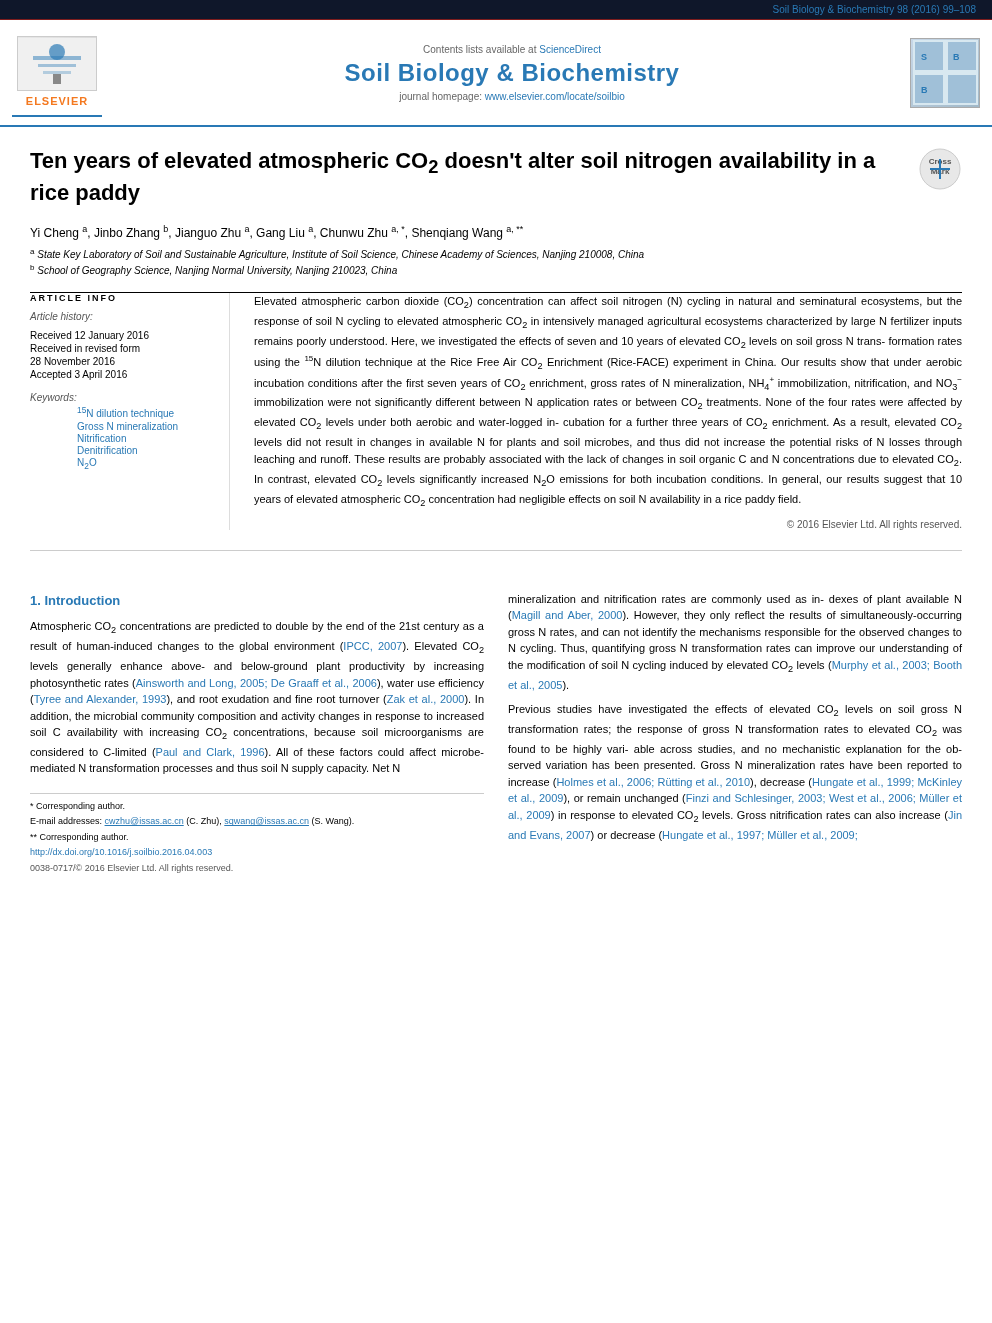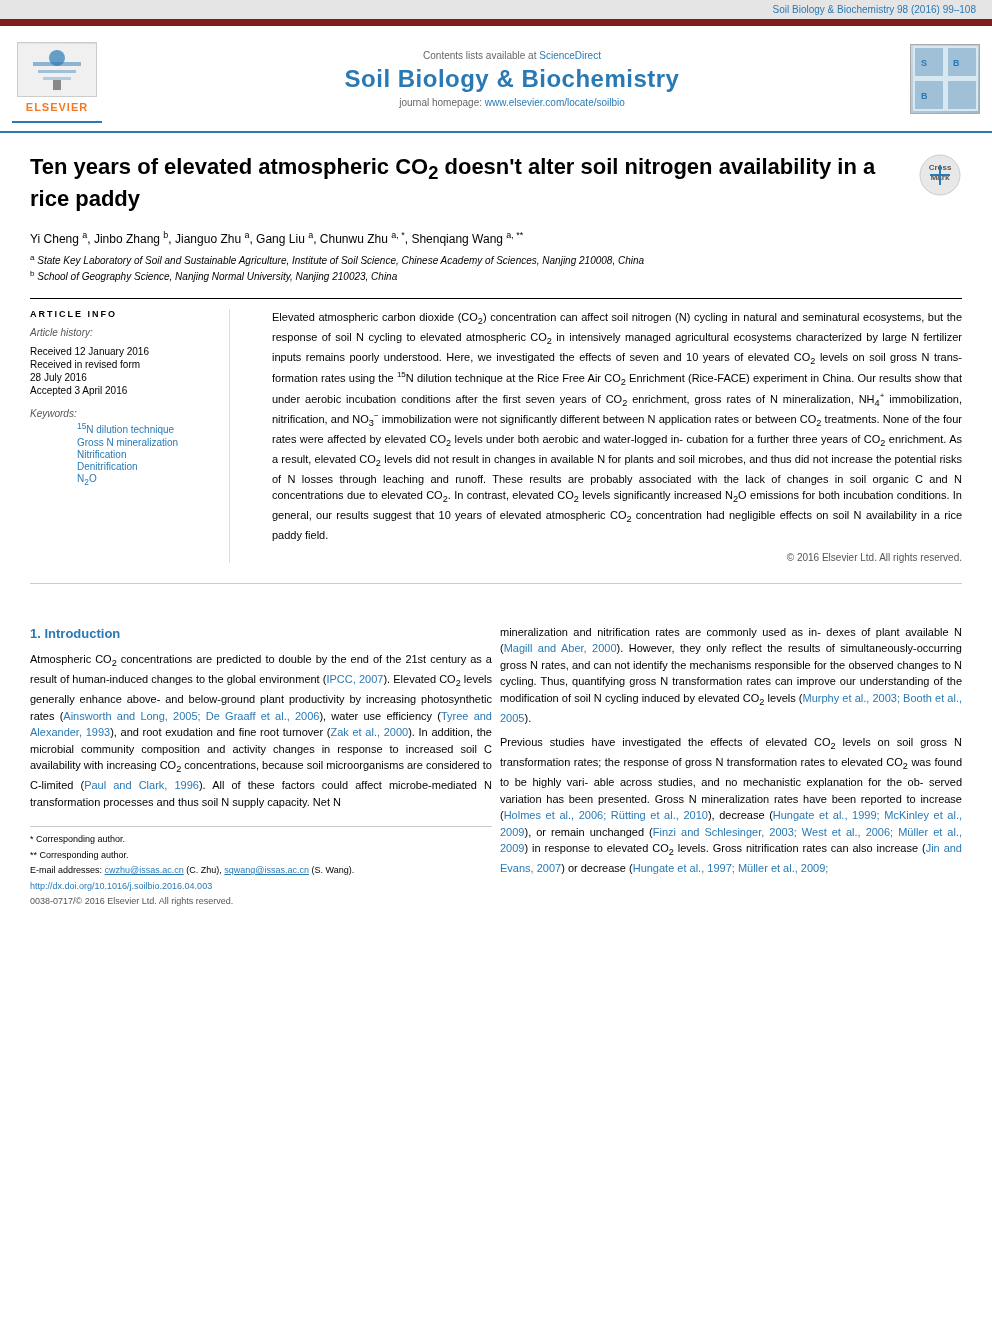--- a/index.html
+++ b/index.html
@@ -14,12 +14,12 @@
 
     
     .top-bar {
-      background: #e5e5e5;
+      background: #0f172a;
       text-align: right;
       padding: 4px 16px;
       font-size: 10px;
       color: #2979b5;
-      border-bottom: 7px solid #7f1d1d;
+      border-bottom: 1px solid #7f1d1d;
     }
 
     

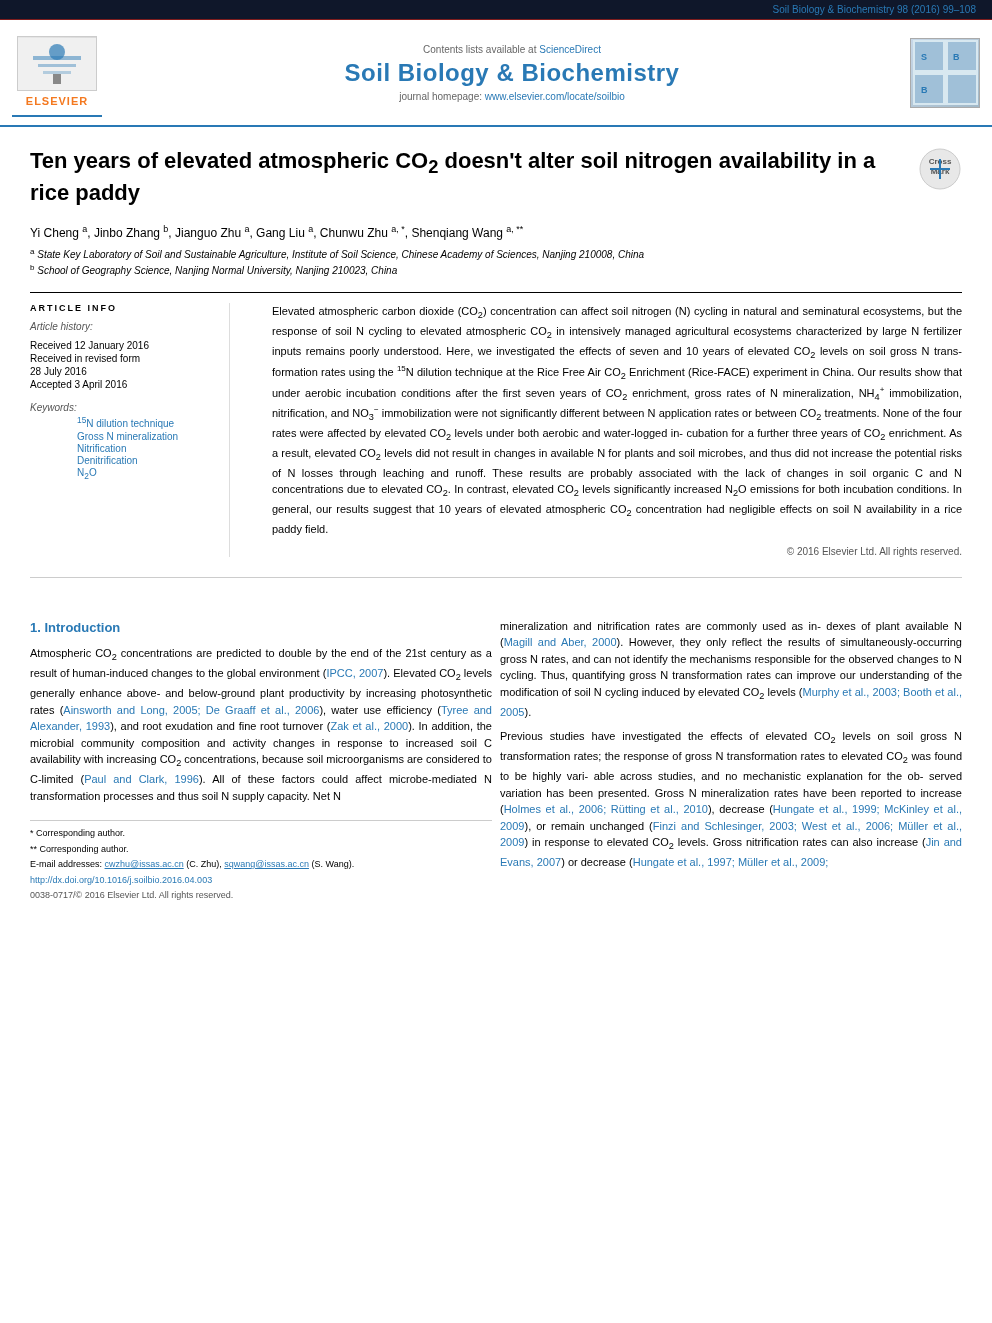--- a/index.html
+++ b/index.html
@@ -136,10 +136,9 @@
     
     .two-col {
       display: flex;
-      gap: 42px;
+      gap: 24px;
       margin-bottom: 20px;
       border-top: 1px solid #000;
-      padding-top: 10px;
     }
     .col-left {
       width: 200px;

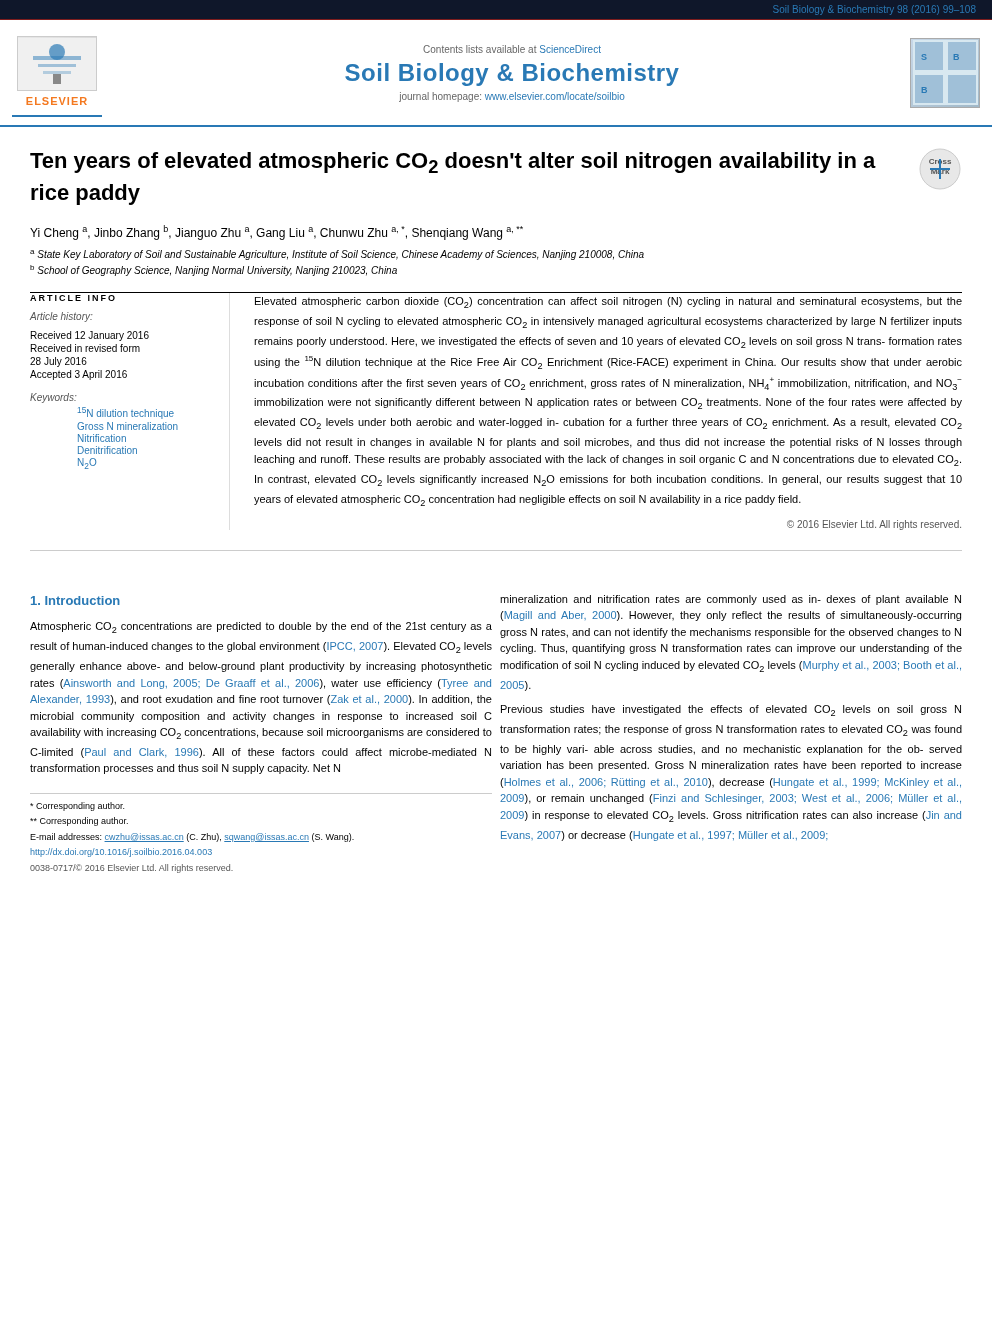--- a/index.html
+++ b/index.html
@@ -335,7 +335,7 @@
       <div class="article-info-label">Article history:</div>
       <div class="article-info-date">Received 12 January 2016</div>
       <div class="article-info-date">Received in revised form</div>
-      <div class="article-info-date">28 July 2016</div>
+      <div class="article-info-date">28 November 2016</div>
       <div class="article-info-date">Accepted 3 April 2016</div>
 
       <div class="keywords-section">

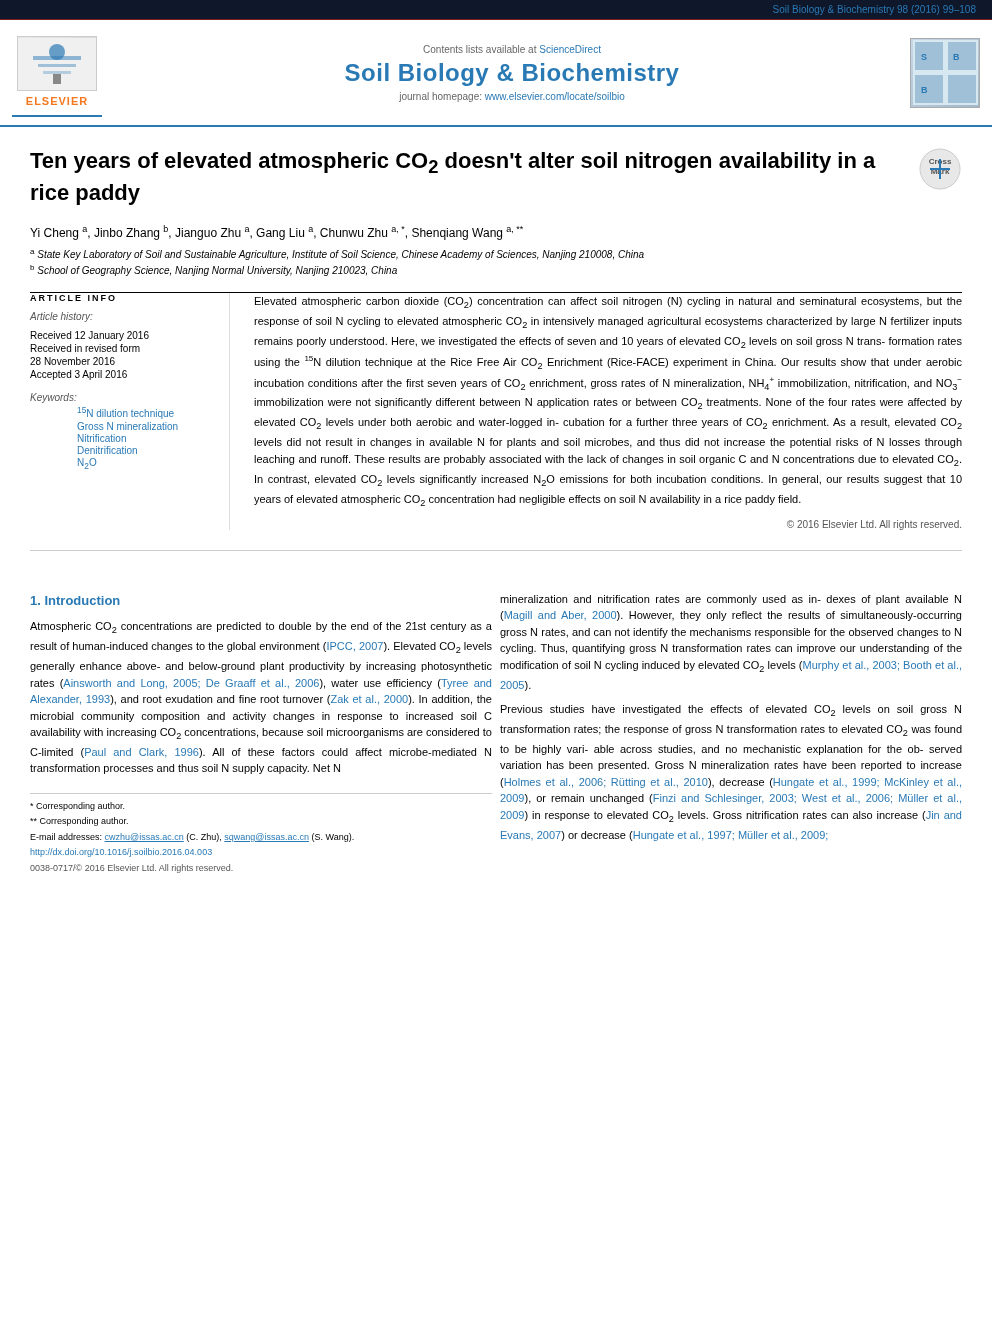--- a/index.html
+++ b/index.html
@@ -206,7 +206,7 @@
     
     .body-two-col {
       display: flex;
-      gap: 8px;
+      gap: 24px;
       margin-top: 40px;
     }
     .body-col {

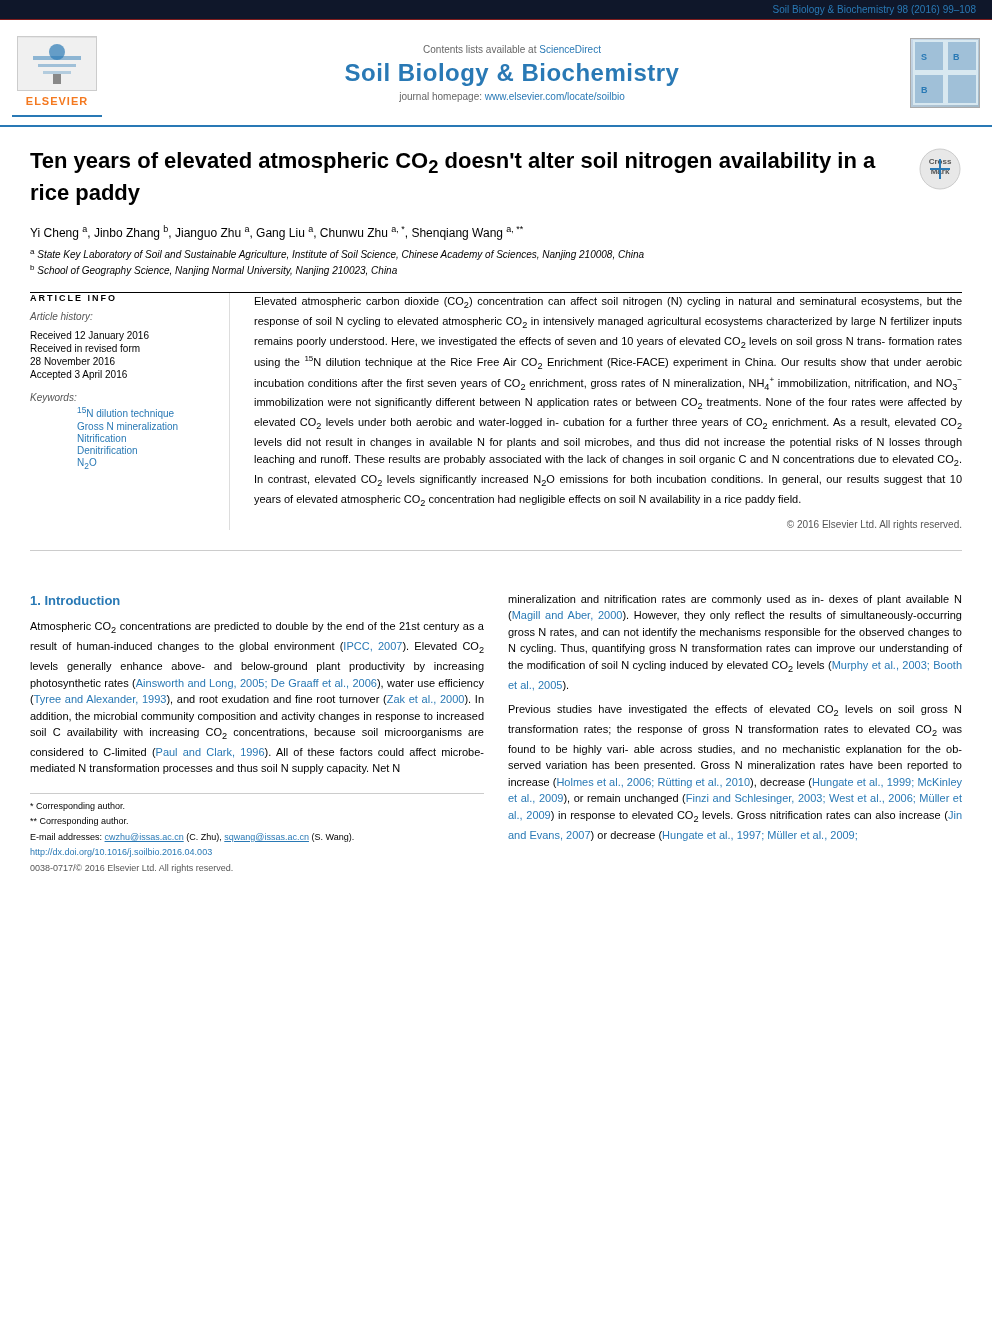--- a/index.html
+++ b/index.html
@@ -394,7 +394,6 @@
 
       <div class="footnotes">
         <div class="footnote-line">* Corresponding author.</div>
-        <div class="footnote-line">** Corresponding author.</div>
         <div class="footnote-line">
           <span>E-mail addresses:</span>
           <a href="#" class="ref-link">cwzhu@issas.ac.cn</a>
@@ -402,6 +401,7 @@
           <a href="#" class="ref-link">sqwang@issas.ac.cn</a>
           <span>(S. Wang).</span>
         </div>
+        <div class="footnote-line">** Corresponding author.</div>
         <div class="footnote-line">
           <a href="#" class="doi-line">http://dx.doi.org/10.1016/j.soilbio.2016.04.003</a>
         </div>

